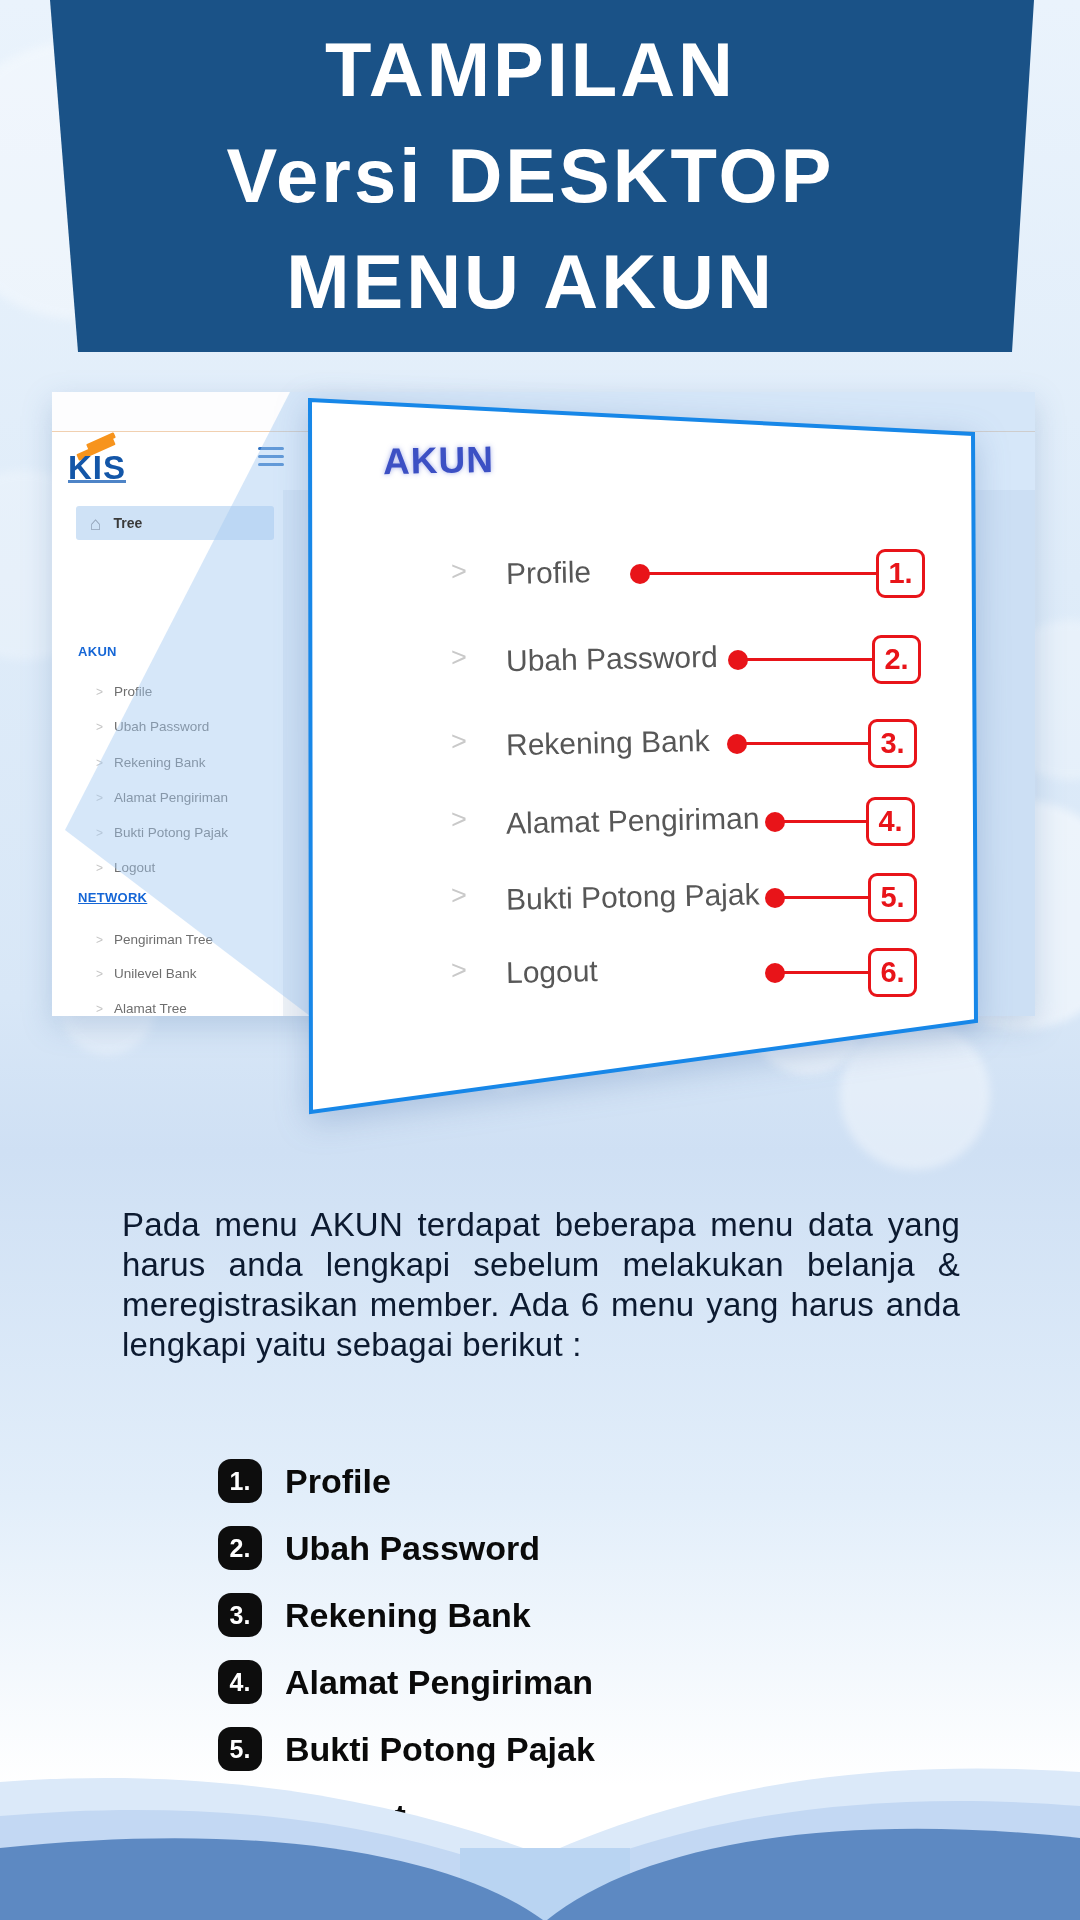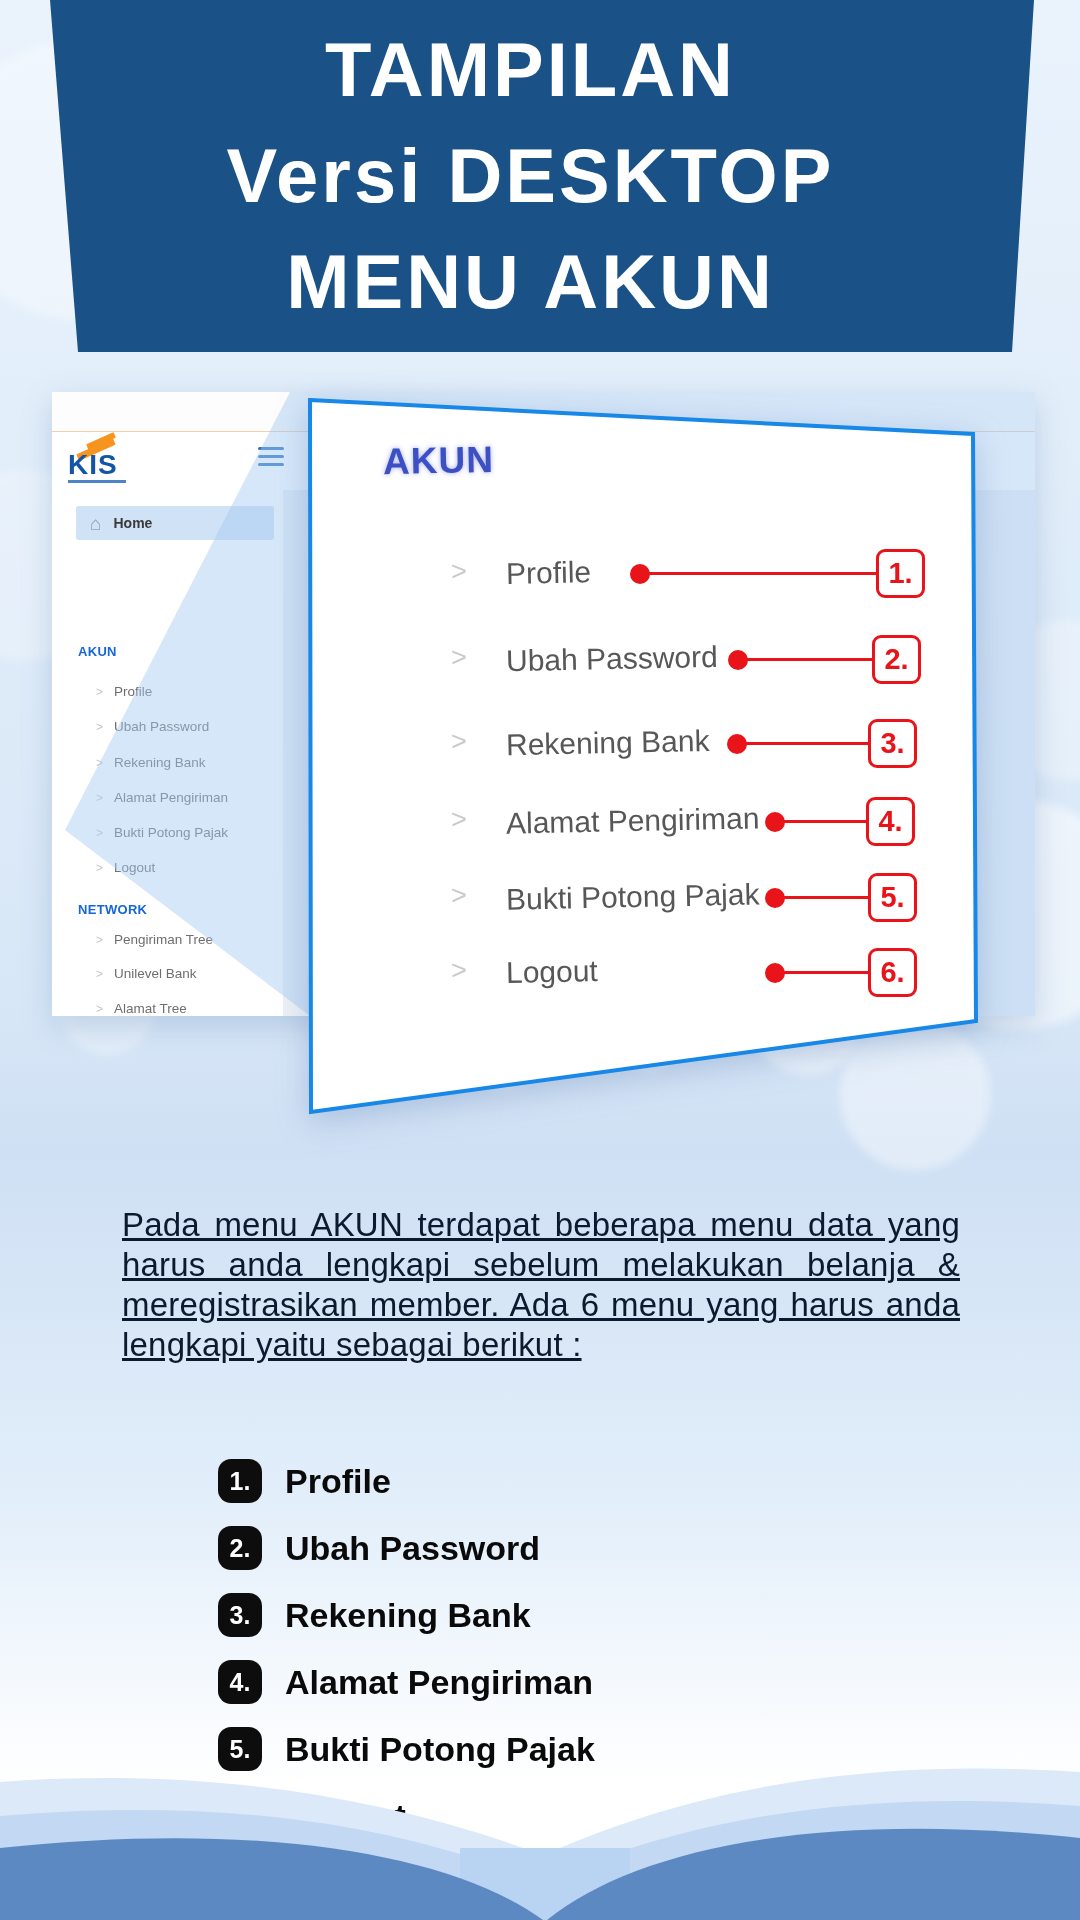--- a/index.html
+++ b/index.html
@@ -26,7 +26,7 @@
 
   .logo{position:absolute;left:16px;top:4px;width:70px;height:52px;}
   .logo .stripe{position:absolute;background:#f7941d;border-radius:1px;}
-  .logo .kis{position:absolute;left:0;top:13px;font-size:28px;font-weight:700;color:#1356a8;letter-spacing:1px;}
+  .logo .kis{position:absolute;left:0;top:13px;font-size:33px;font-weight:700;color:#1356a8;letter-spacing:1px;}
   .logo .subbar{position:absolute;left:0;top:44px;width:58px;height:3px;background:#2f6fbd;opacity:.85;}
 
   .hamburger{position:absolute;left:206px;top:15px;width:26px;height:19px;cursor:pointer;}

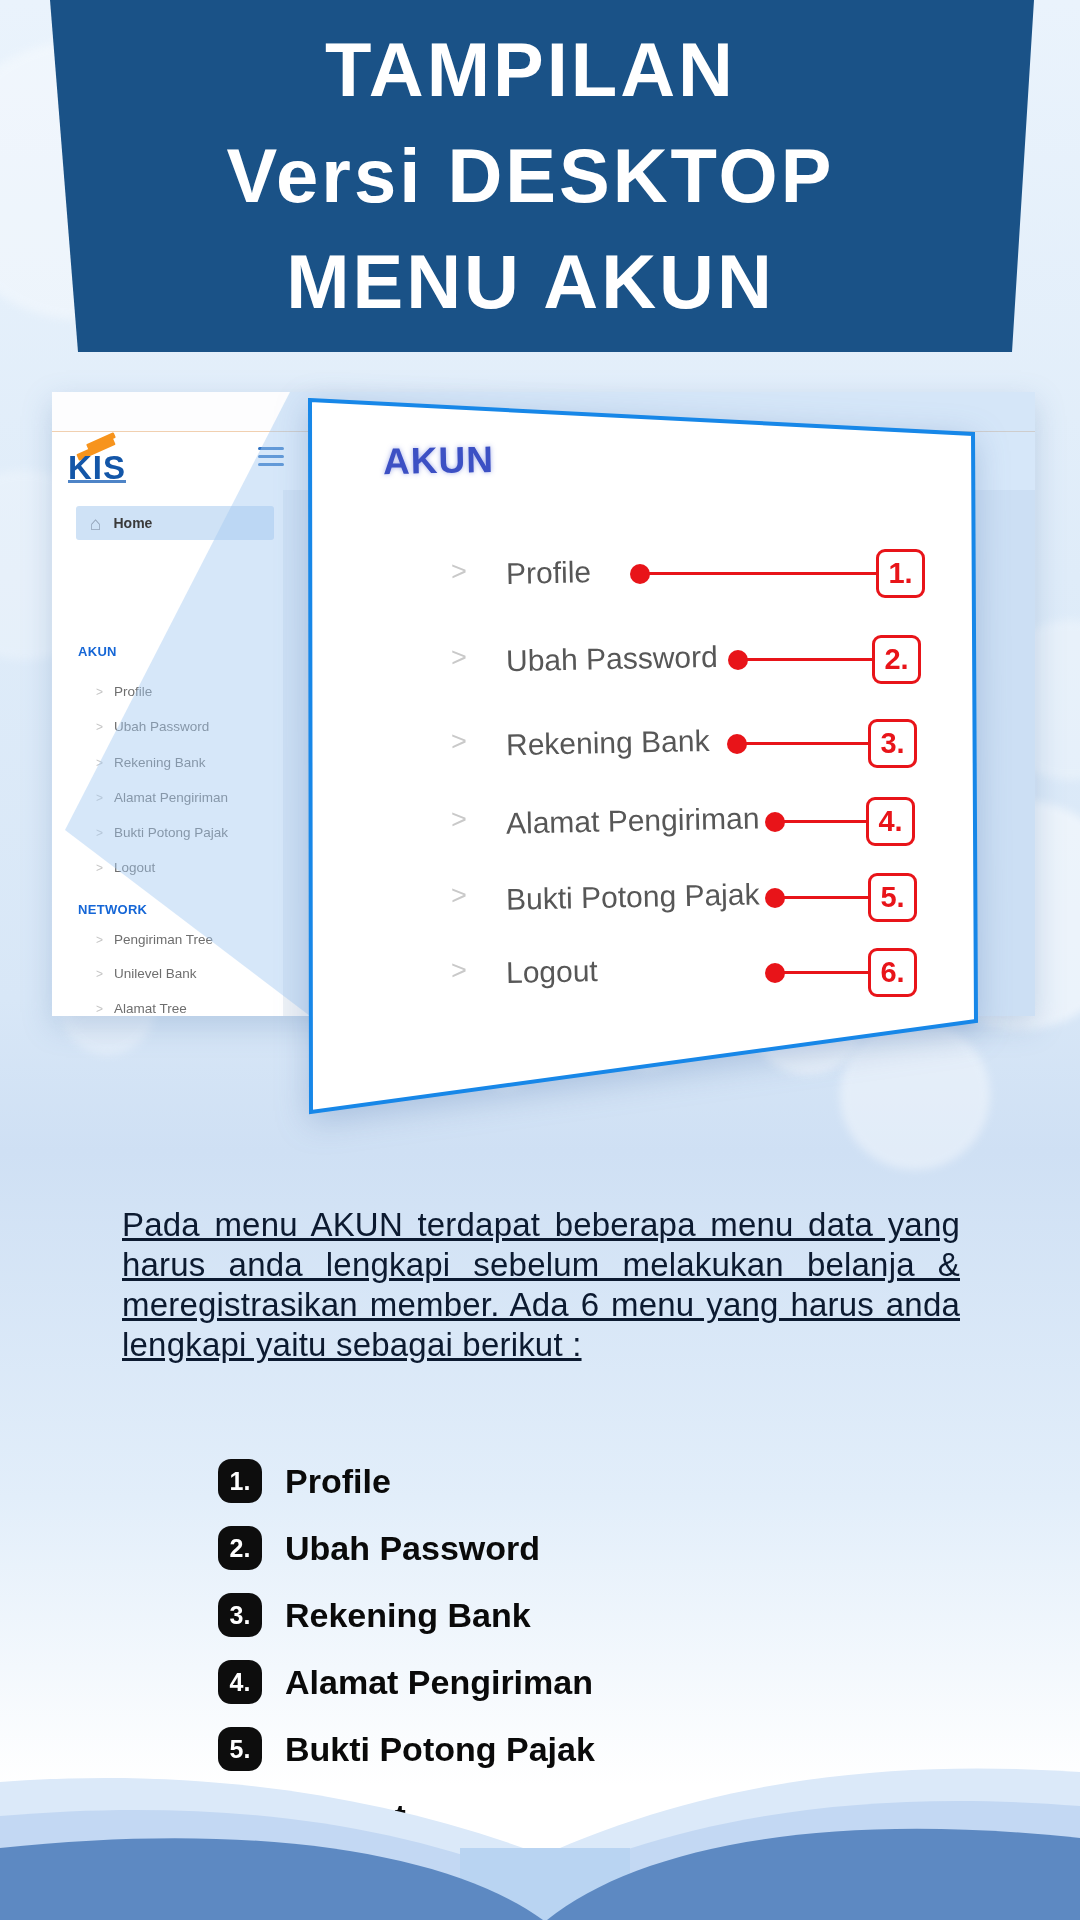--- a/index.html
+++ b/index.html
@@ -112,7 +112,7 @@
     <div class="sidebar">
       <div class="home-row">
         <span class="home-ico">⌂</span>
-        <span class="home-lbl">Home</span>
+        <span class="home-lbl">Tree</span>
       </div>
 
       <div class="side-sec" style="top:154px;">AKUN</div>

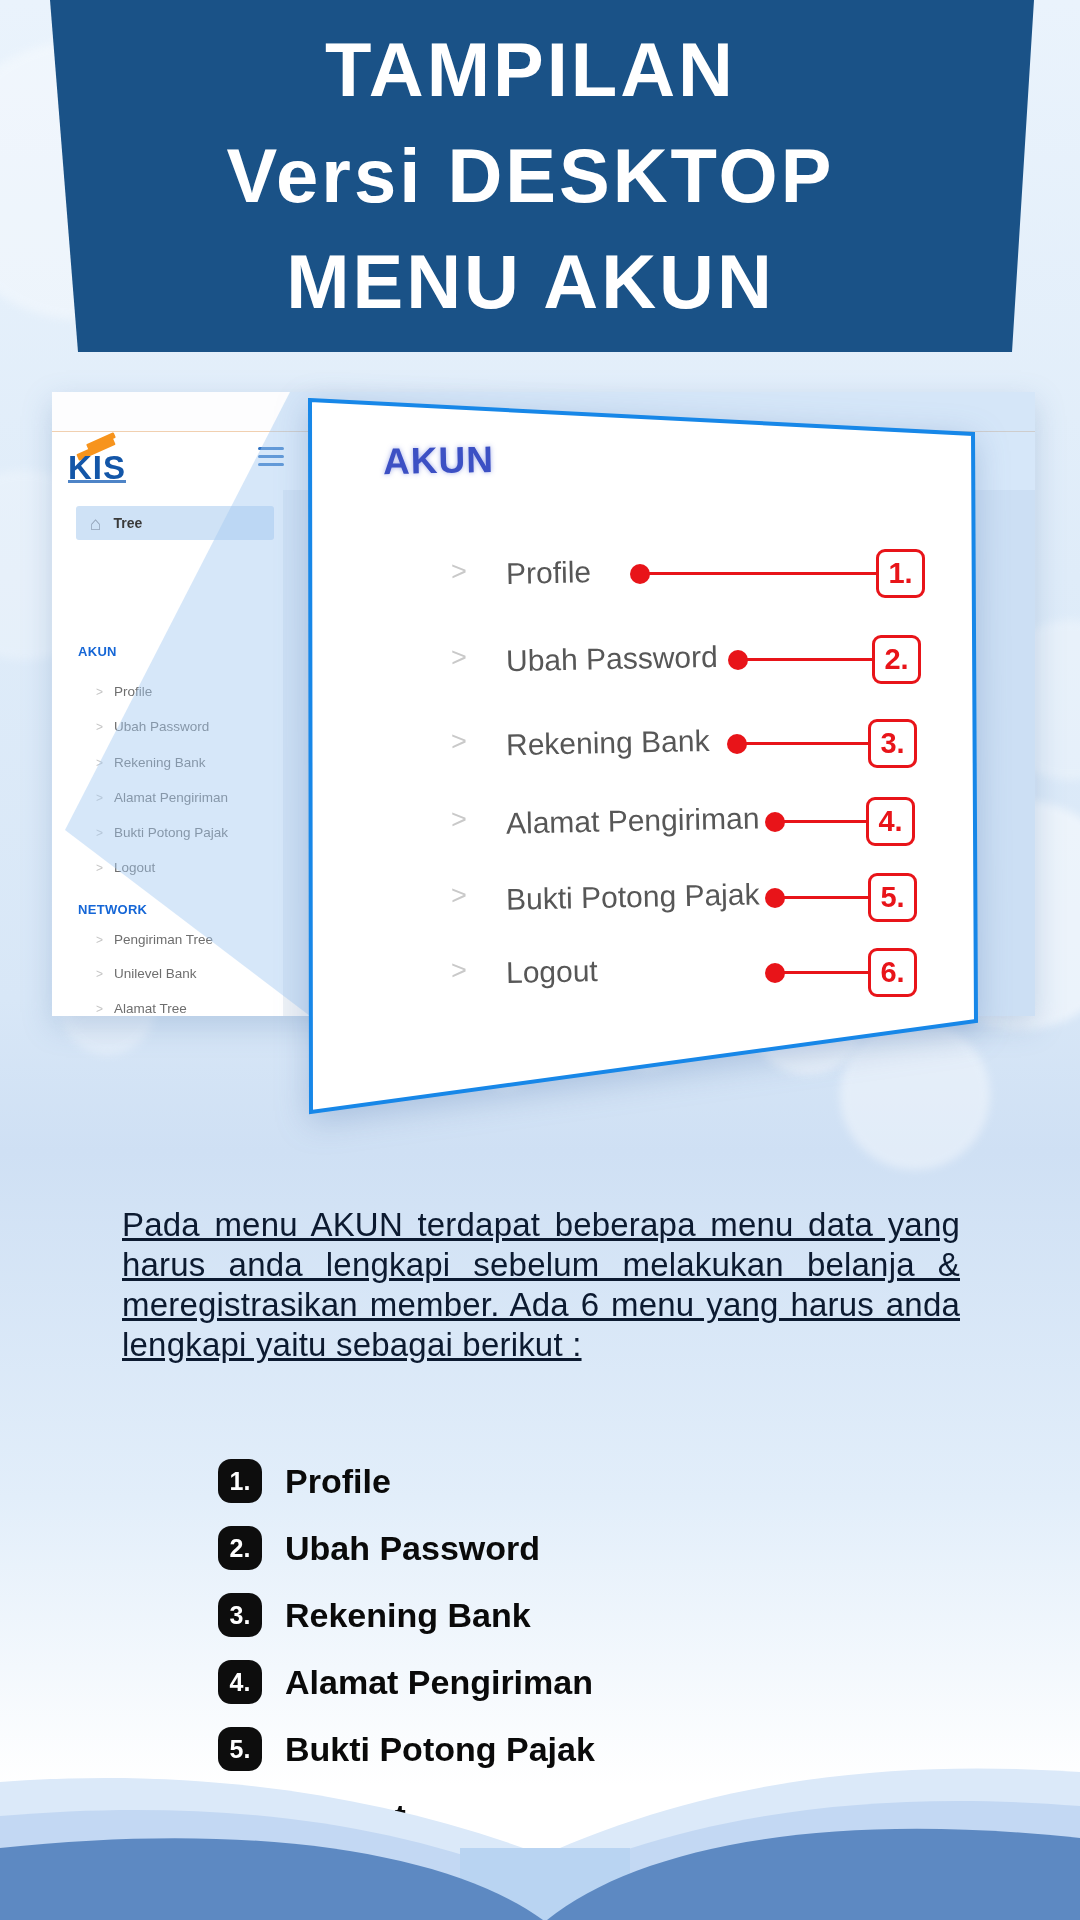--- a/index.html
+++ b/index.html
@@ -142,7 +142,7 @@
         <span class="side-lbl">Logout</span>
         </div>
 
-      <div class="side-sec" style="top:412px;">NETWORK</div>
+      <div class="side-sec" style="top:400px;text-decoration:underline;">NETWORK</div>
 
       <div class="side-item" style="top:442px;">
         <span class="side-chev">&gt;</span>

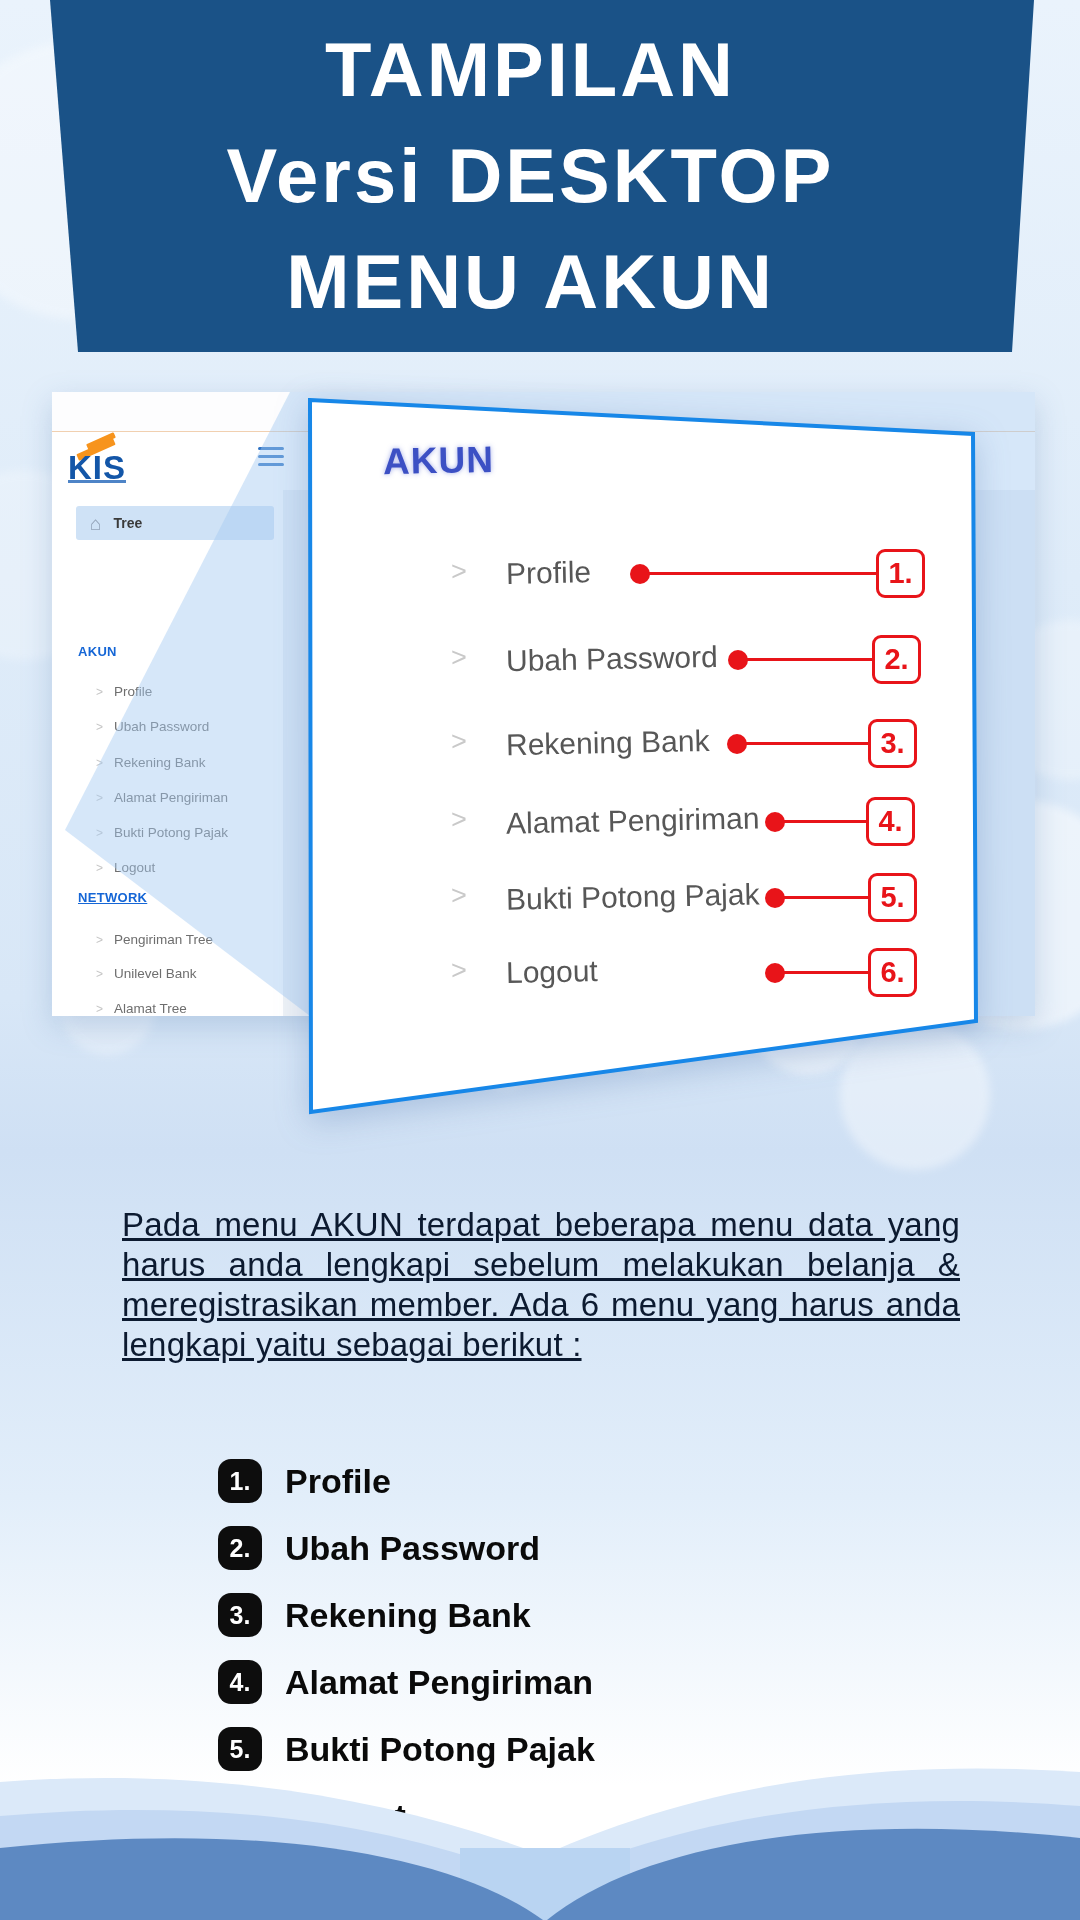--- a/index.html
+++ b/index.html
@@ -58,7 +58,7 @@
 
   
   .desc{position:absolute;left:122px;top:1172px;width:838px;font-size:33px;line-height:40px;color:#0c1a30;
-        text-align:justify;letter-spacing:.2px;text-decoration:underline;}
+        text-align:justify;letter-spacing:.2px;}
   .li-badge{position:absolute;left:218px;width:44px;height:44px;background:#0d0d0d;border-radius:13px;
             display:flex;align-items:center;justify-content:center;color:#ffffff;font-size:25px;font-weight:700;}
   .li-label{position:absolute;left:285px;font-size:34px;font-weight:700;color:#0a0a0a;line-height:40px;white-space:nowrap;}

